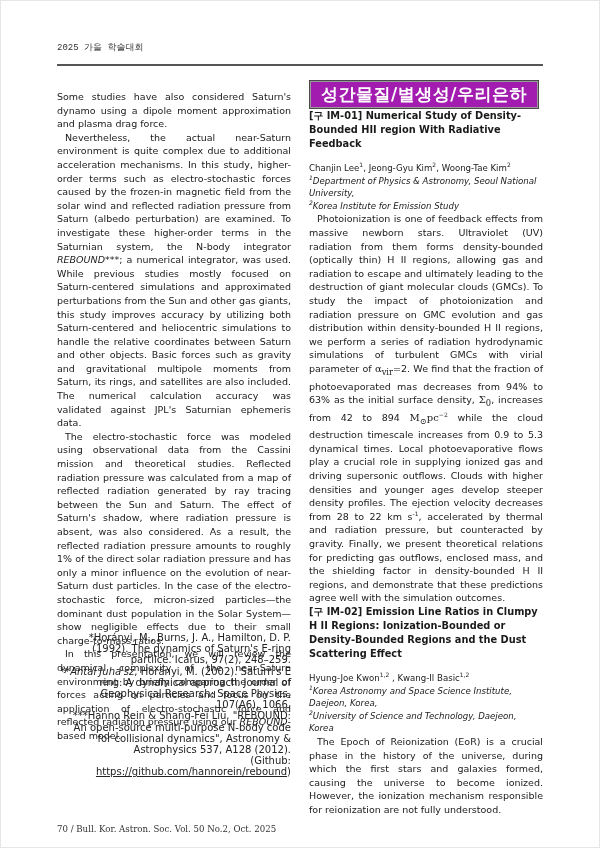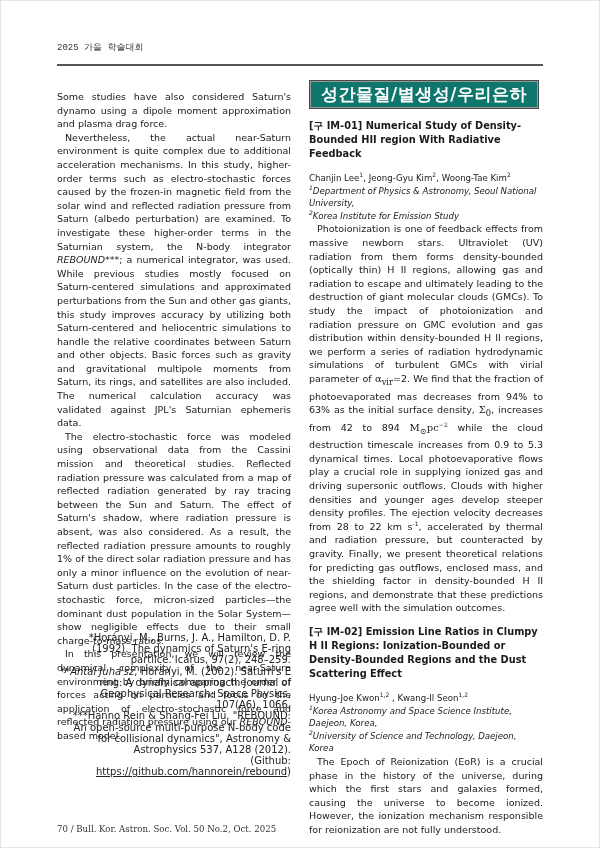--- a/index.html
+++ b/index.html
@@ -19,7 +19,7 @@
   .col p { margin: 0; text-align: justify; hyphens: none; }
   .col p.indent { text-indent: 8px; }
   .section-box {
-    width: 228px; height: 27px; background: #0f766e; border: 1px solid #4a4a4a;
+    width: 228px; height: 27px; background: #a21caf; border: 1px solid #4a4a4a;
     color: #ffffff; font-weight: bold; font-size: 17px; text-align: center; line-height: 27px;
     box-shadow: inset 0 0 0 1px #9a9a9a; letter-spacing: 0.5px;
   }

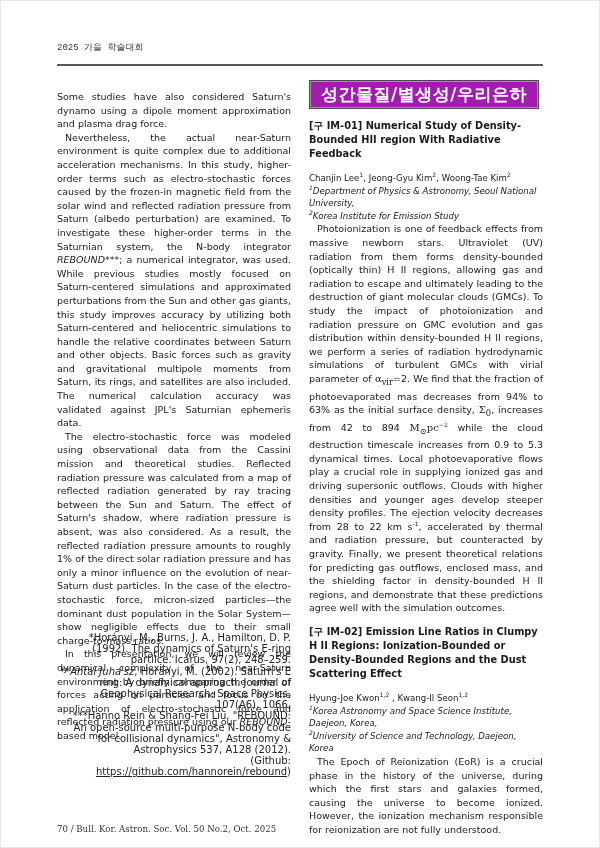--- a/index.html
+++ b/index.html
@@ -23,7 +23,7 @@
     color: #ffffff; font-weight: bold; font-size: 17px; text-align: center; line-height: 27px;
     box-shadow: inset 0 0 0 1px #9a9a9a; letter-spacing: 0.5px;
   }
-  .abs-title { font-weight: bold; font-size: 9.8px; line-height: 14px; margin-top: 10px; }
+  .abs-title { font-weight: bold; font-size: 9.8px; line-height: 14px; margin-top: 0; }
   .authors { margin-top: 11px; font-size: 8.6px; line-height: 12.6px; }
   .affil { font-style: italic; font-size: 8.6px; line-height: 12.6px; }
   .abs-body { margin-top: 12px; }

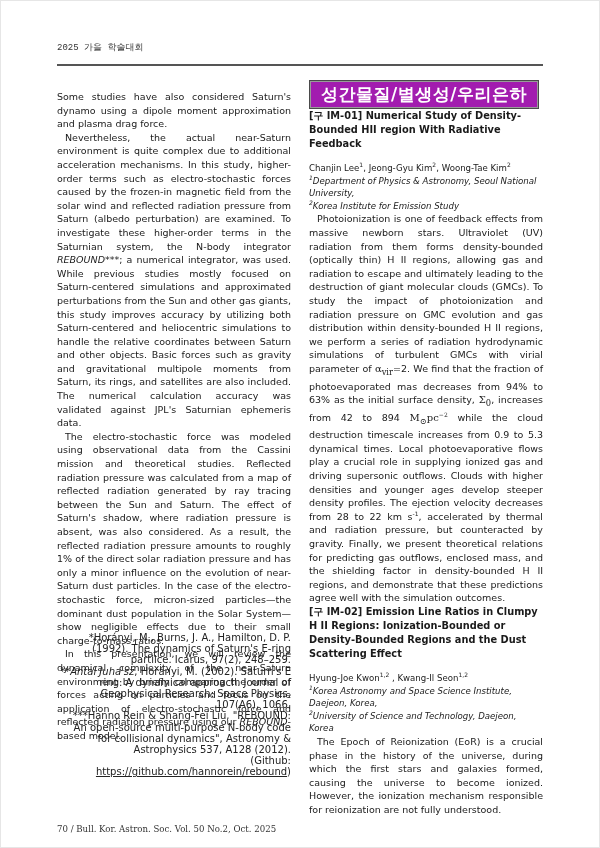--- a/index.html
+++ b/index.html
@@ -77,7 +77,7 @@
   <div class="abs-title">[구 IM-02] Emission Line Ratios in Clumpy H II Regions: Ionization-Bounded or Density-Bounded Regions and the Dust Scattering Effect</div>
   <div class="authors">
     <span>Hyung-Joe Kwon</span><sup>1,2</sup> ,
-    <span>Kwang-Il Seon</span><sup>1,2</sup>
+    <span>Kwang-Il Basic</span><sup>1,2</sup>
   </div>
   <div class="affil"><sup>1</sup><span>Korea Astronomy and Space Science Institute, Daejeon, Korea,</span></div>
   <div class="affil"><sup>2</sup><span>University of Science and Technology, Daejeon, Korea</span></div>

